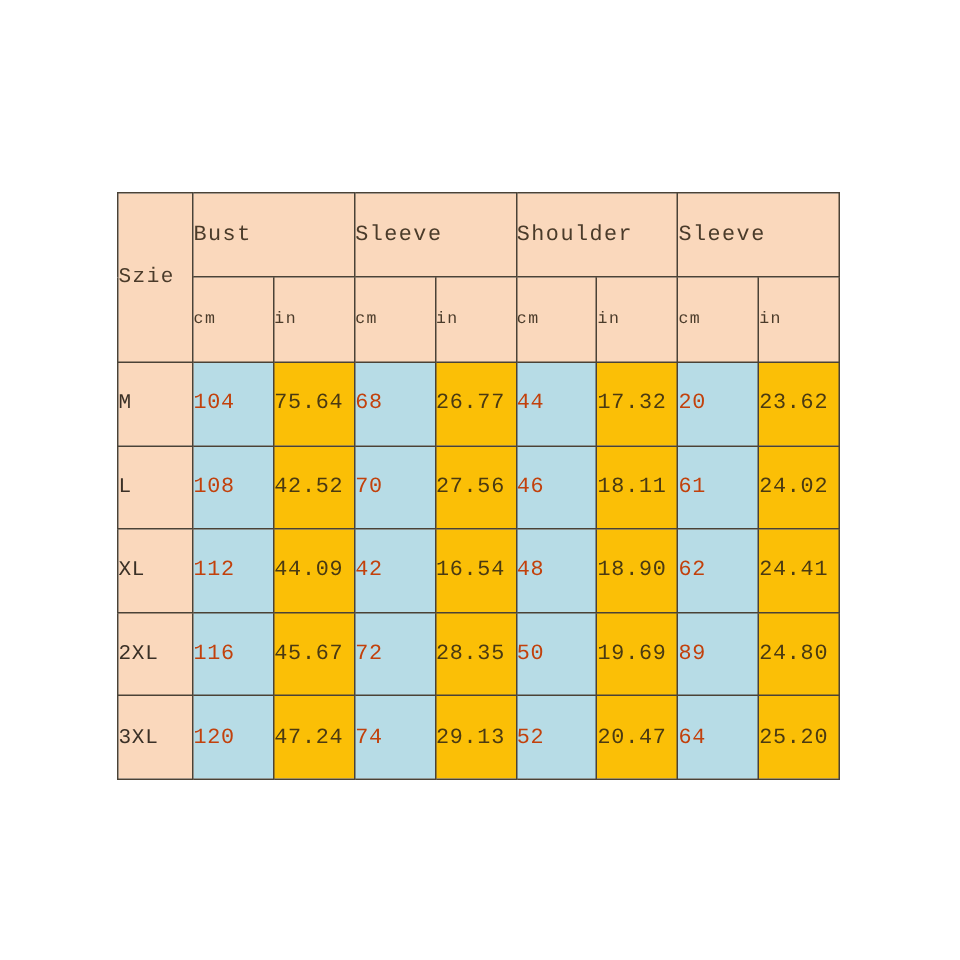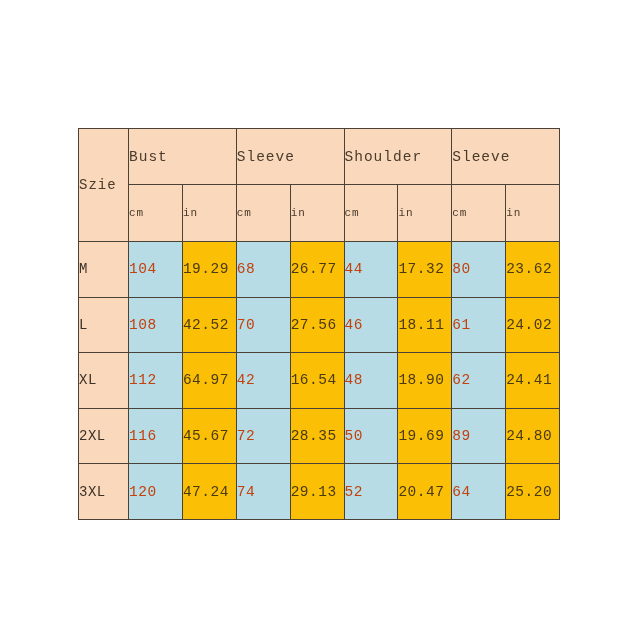--- a/index.html
+++ b/index.html
@@ -116,7 +116,7 @@
     <tr class="data-row">
       <td class="cell-size">M</td>
       <td class="cell-cm">104</td>
-      <td class="cell-in">19.29</td>
+      <td class="cell-in">75.64</td>
       <td class="cell-cm">68</td>
       <td class="cell-in">26.77</td>
       <td class="cell-cm">44</td>

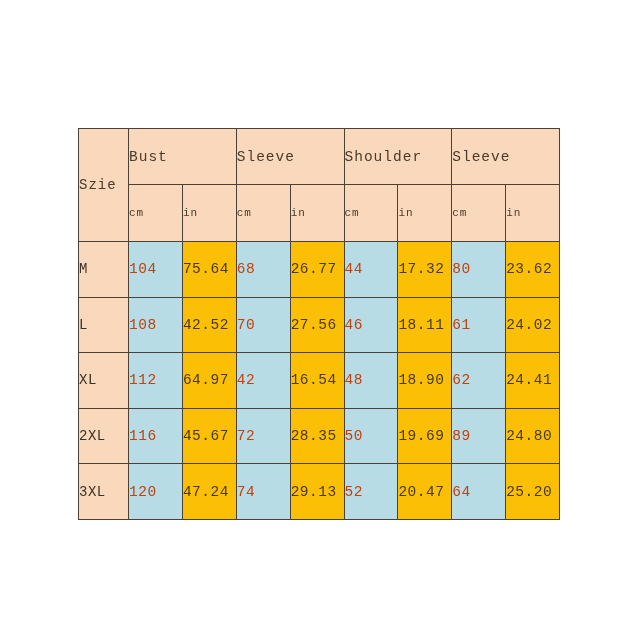--- a/index.html
+++ b/index.html
@@ -121,7 +121,7 @@
       <td class="cell-in">26.77</td>
       <td class="cell-cm">44</td>
       <td class="cell-in">17.32</td>
-      <td class="cell-cm">80</td>
+      <td class="cell-cm">20</td>
       <td class="cell-in">23.62</td>
     </tr>
     <tr class="data-row">

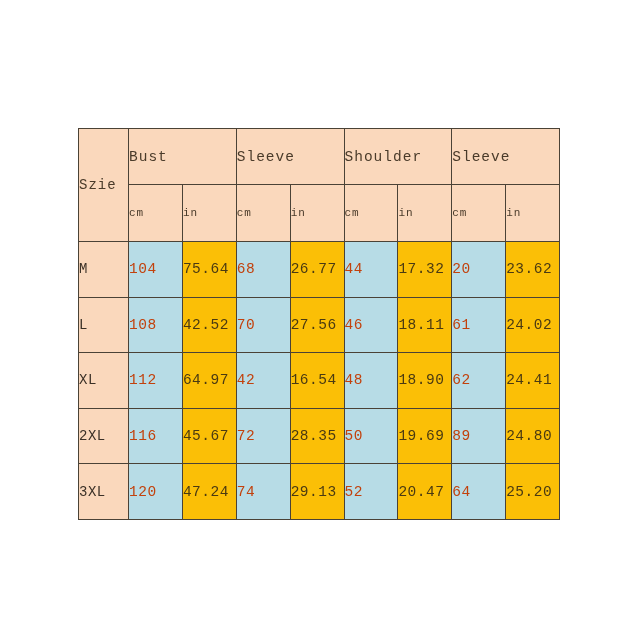--- a/index.html
+++ b/index.html
@@ -138,7 +138,7 @@
     <tr class="data-row">
       <td class="cell-size">XL</td>
       <td class="cell-cm">112</td>
-      <td class="cell-in">64.97</td>
+      <td class="cell-in">44.09</td>
       <td class="cell-cm">42</td>
       <td class="cell-in">16.54</td>
       <td class="cell-cm">48</td>

